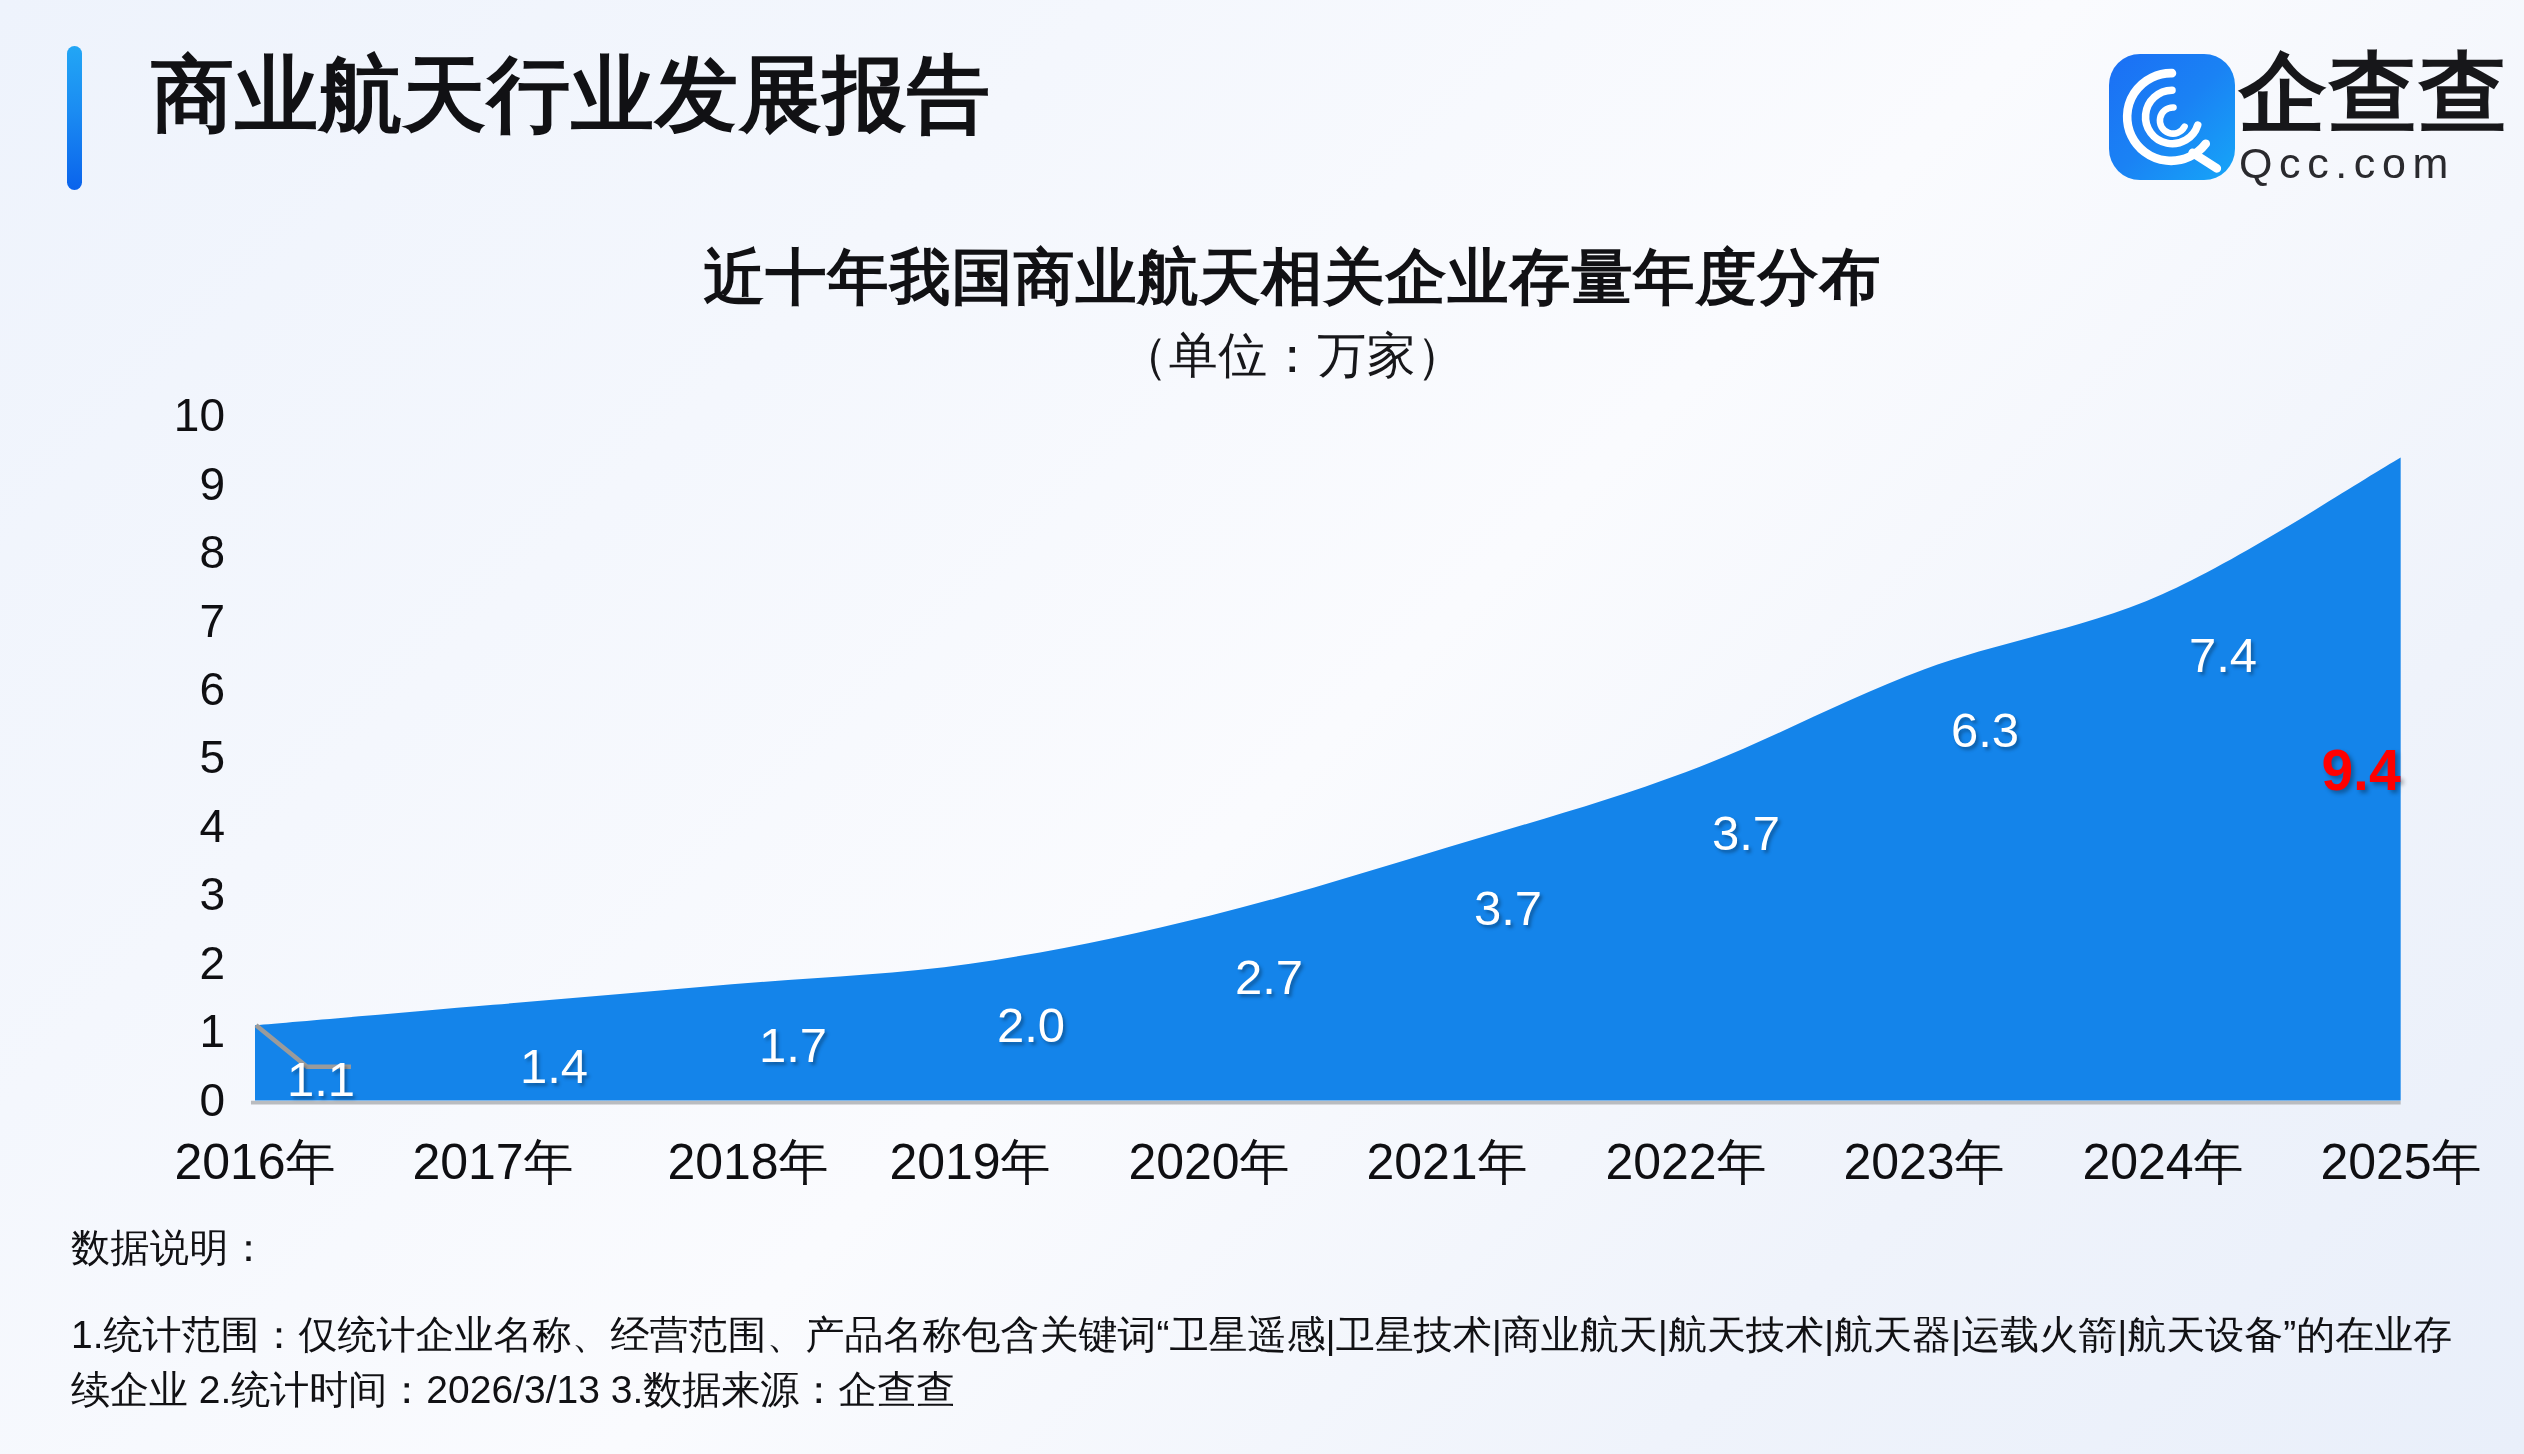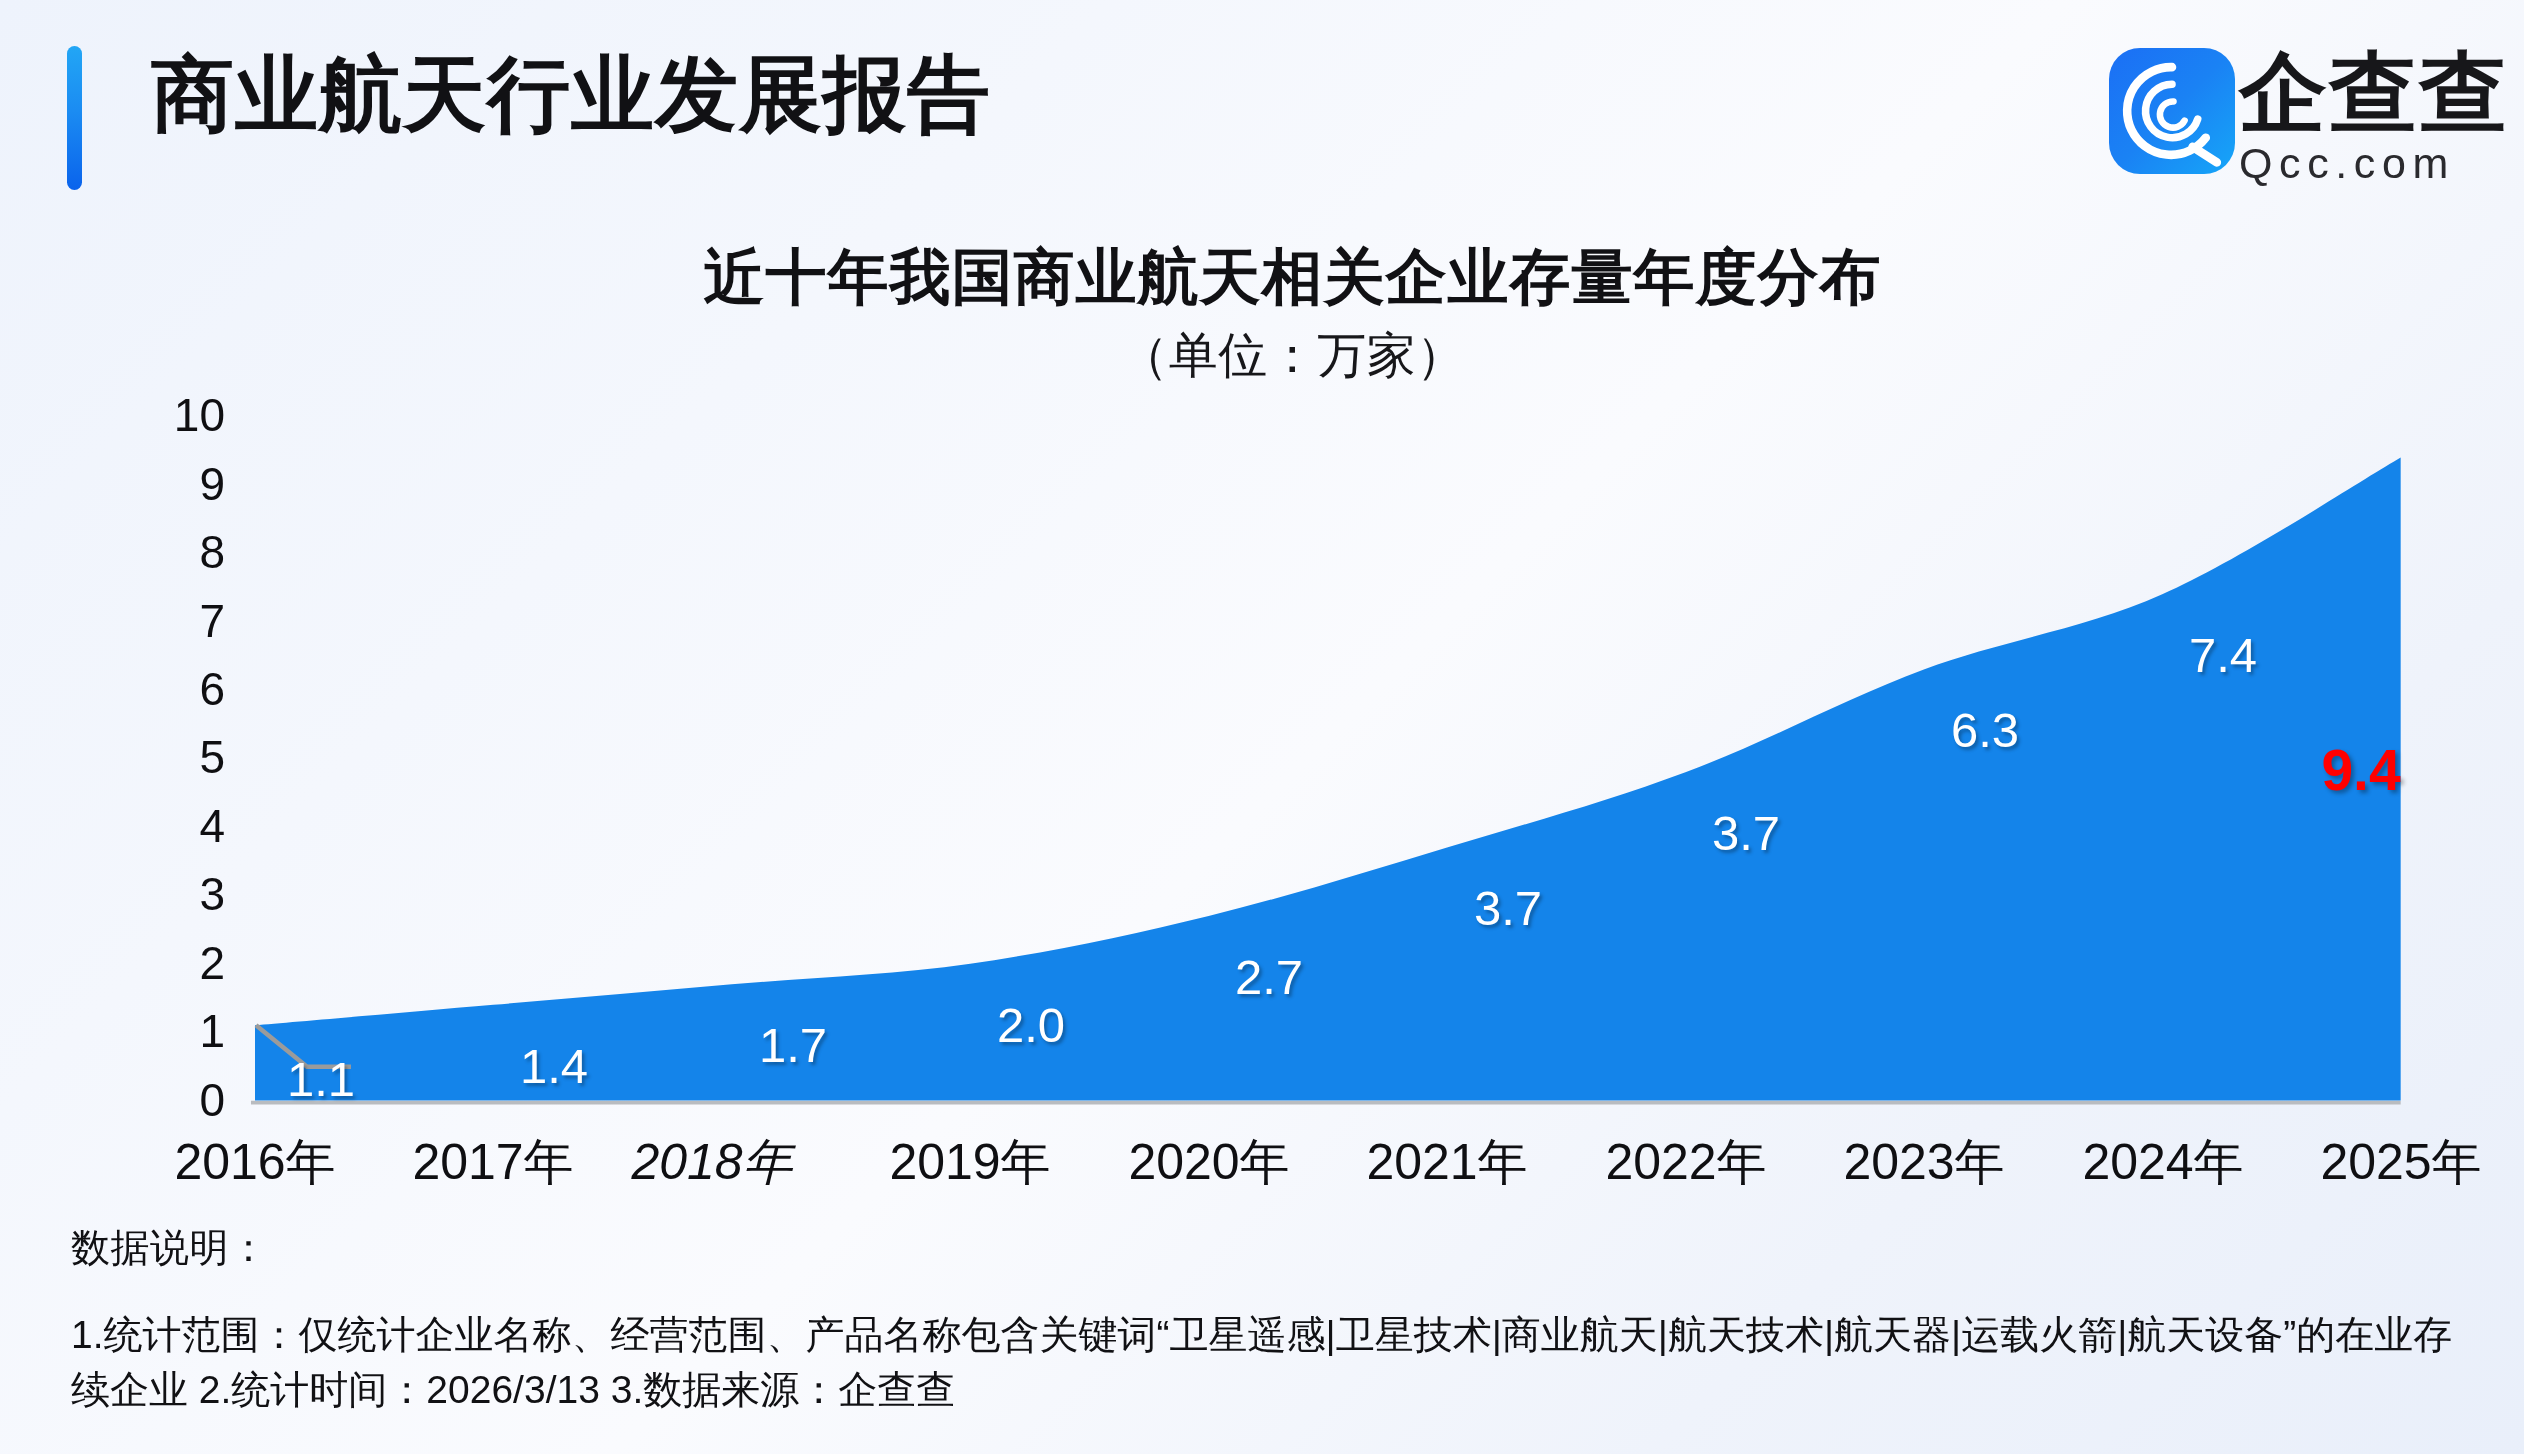--- a/index.html
+++ b/index.html
@@ -23,7 +23,7 @@
     font-size:83px;line-height:1;font-weight:bold;color:#111114;
     letter-spacing:1px;white-space:nowrap;
   }
-  .logo{position:absolute;right:76px;top:48px;display:flex;gap:4px;}
+  .logo{position:absolute;right:76px;top:48px;display:flex;align-items:center;gap:4px;}
   .logo-mark{
     width:126px;height:126px;border-radius:31px;
     background:linear-gradient(135deg,#1b6ff5 0%,#1a82f4 50%,#16a6f8 100%);

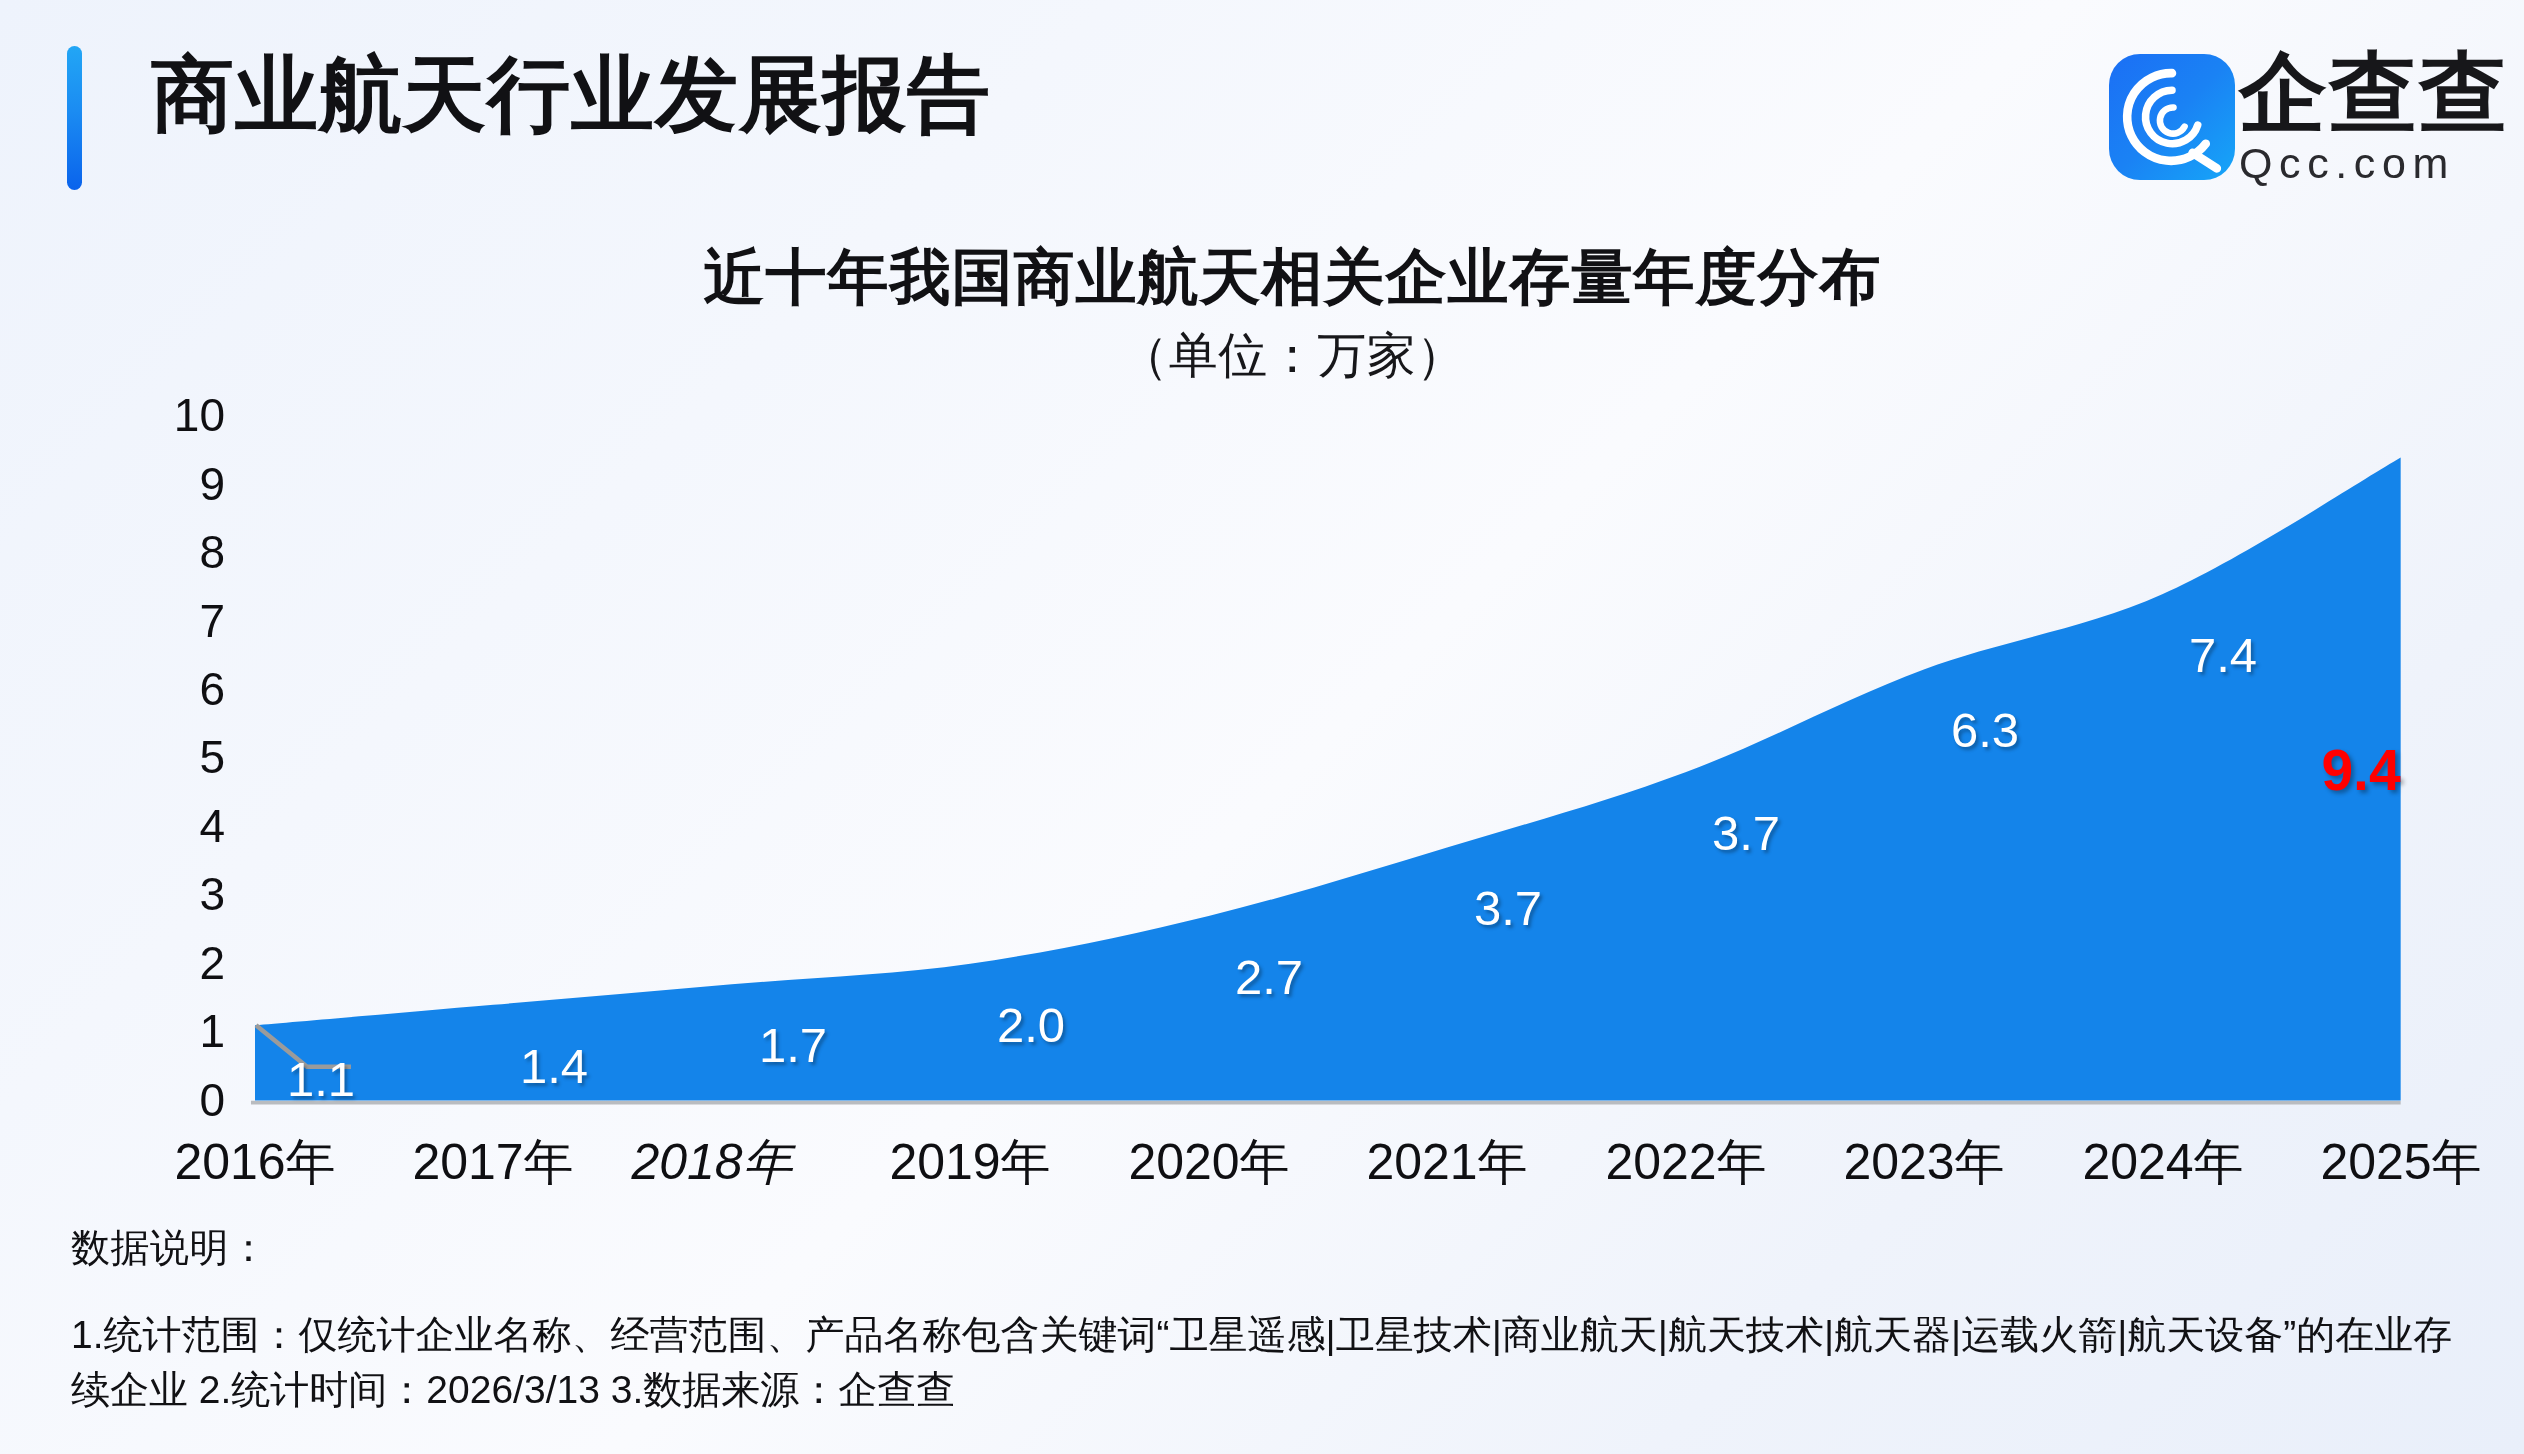--- a/index.html
+++ b/index.html
@@ -140,7 +140,7 @@
     <div class="xaxis" id="xaxis">
         <div class="xtick" style="left: 255px;">2016年</div>
         <div class="xtick" style="left: 493px;">2017年</div>
-        <div class="xtick" style="left: 712px; font-style: italic;">2018年</div>
+        <div class="xtick" style="left: 748px;">2018年</div>
         <div class="xtick" style="left: 970px;">2019年</div>
         <div class="xtick" style="left: 1209px;">2020年</div>
         <div class="xtick" style="left: 1447px;">2021年</div>

